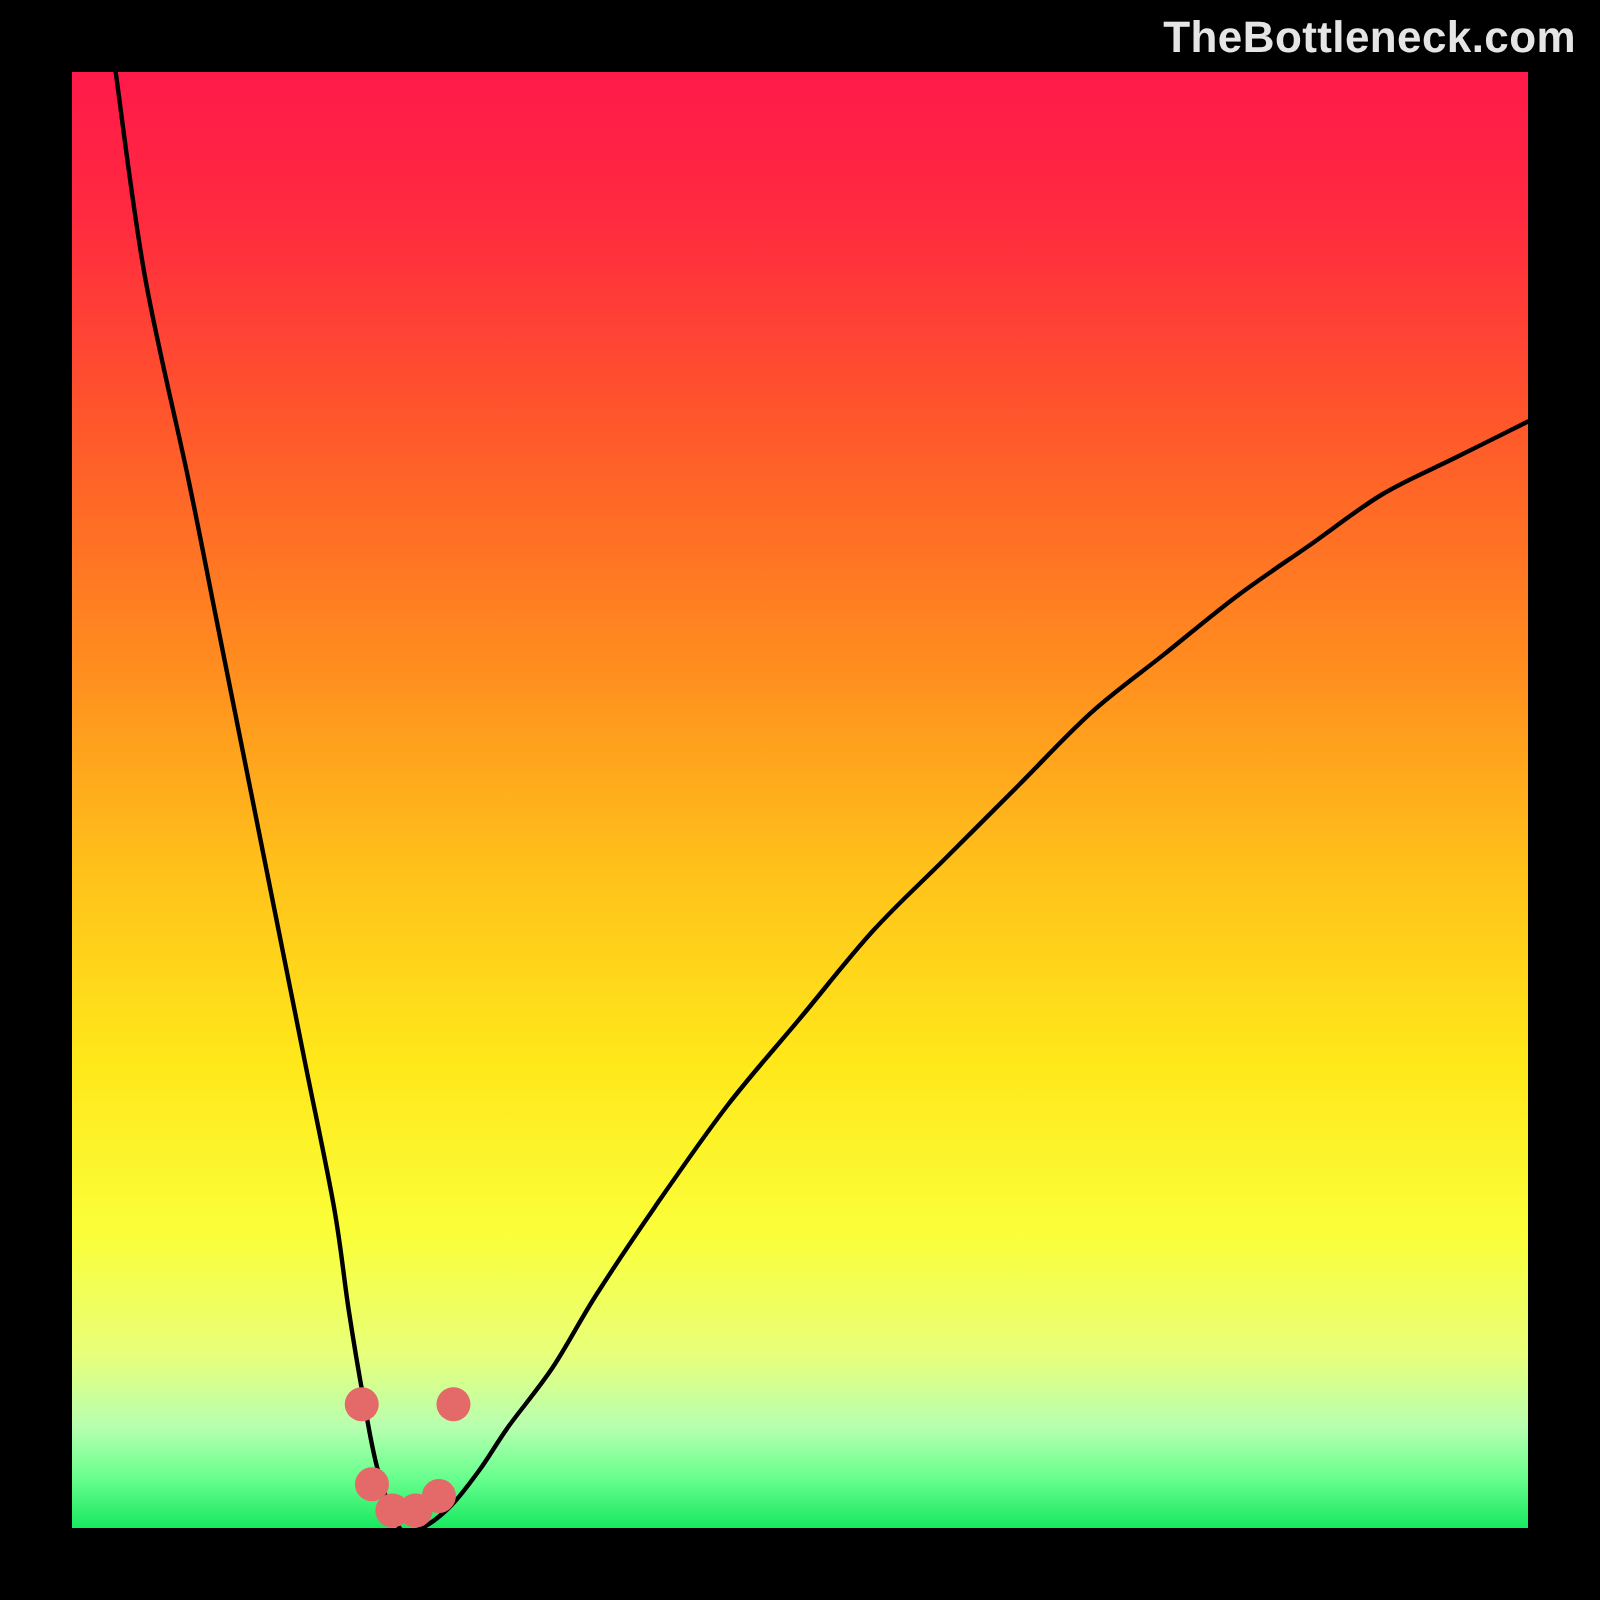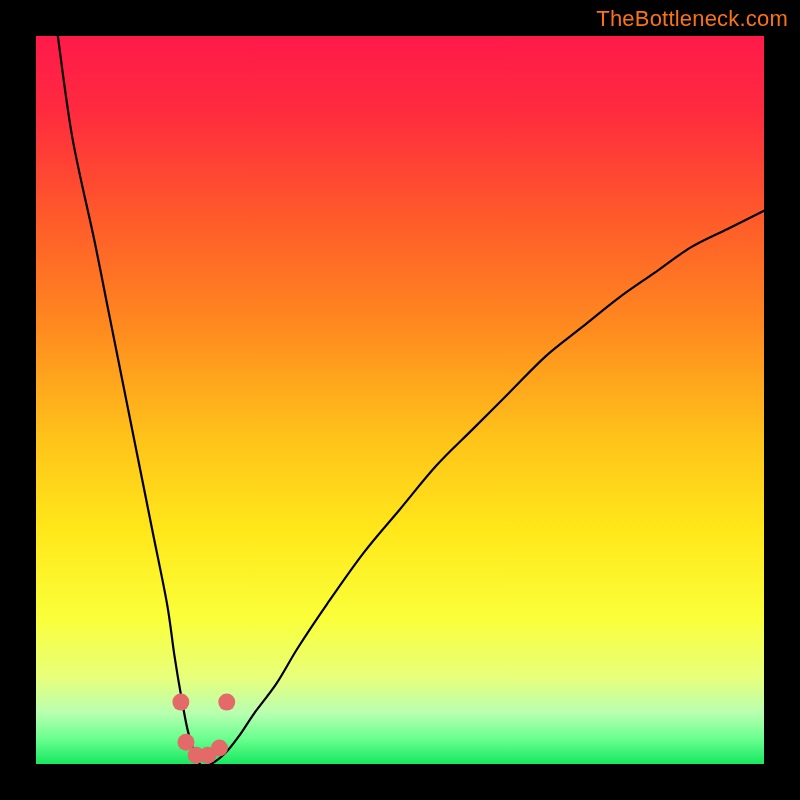--- a/index.html
+++ b/index.html
@@ -45,9 +45,9 @@
     position: absolute;
     top: 6px;
     right: 12px;
-    color: #f97316;
+    color: #e5e5e5;
     font-size: 22px;
-    font-weight: 400;
+    font-weight: 700;
     letter-spacing: 0.2px;
   }
 </style>

